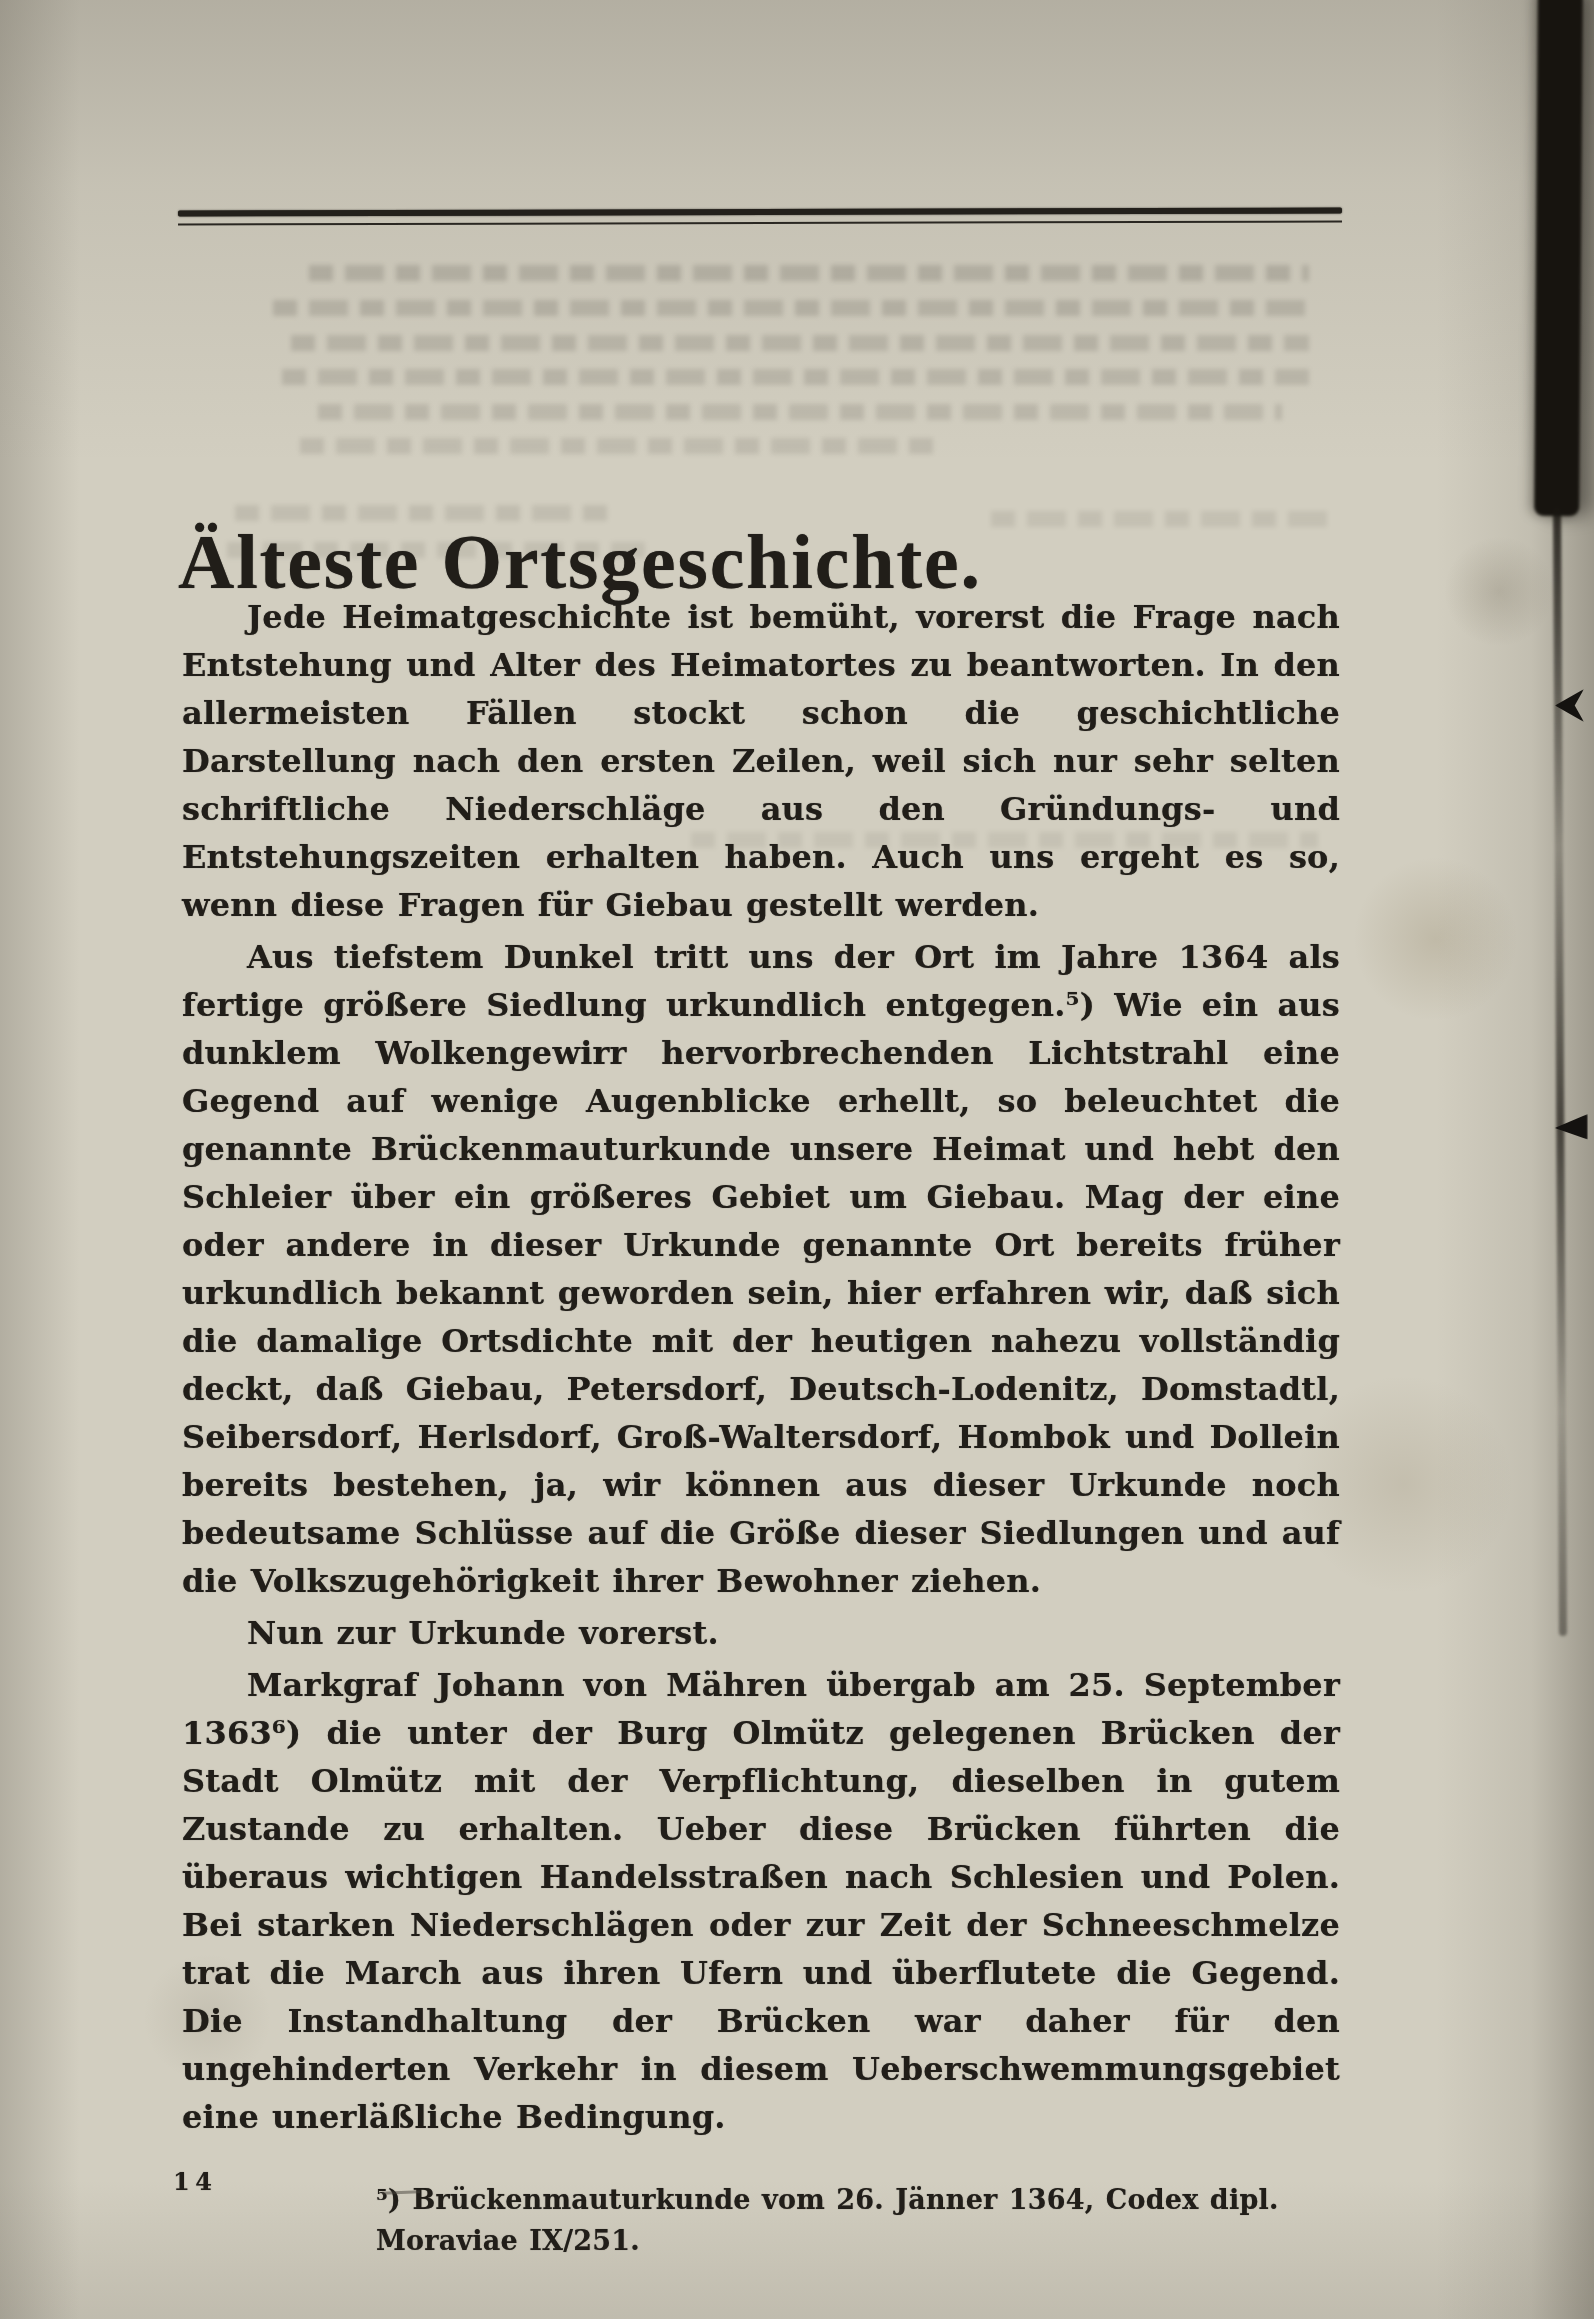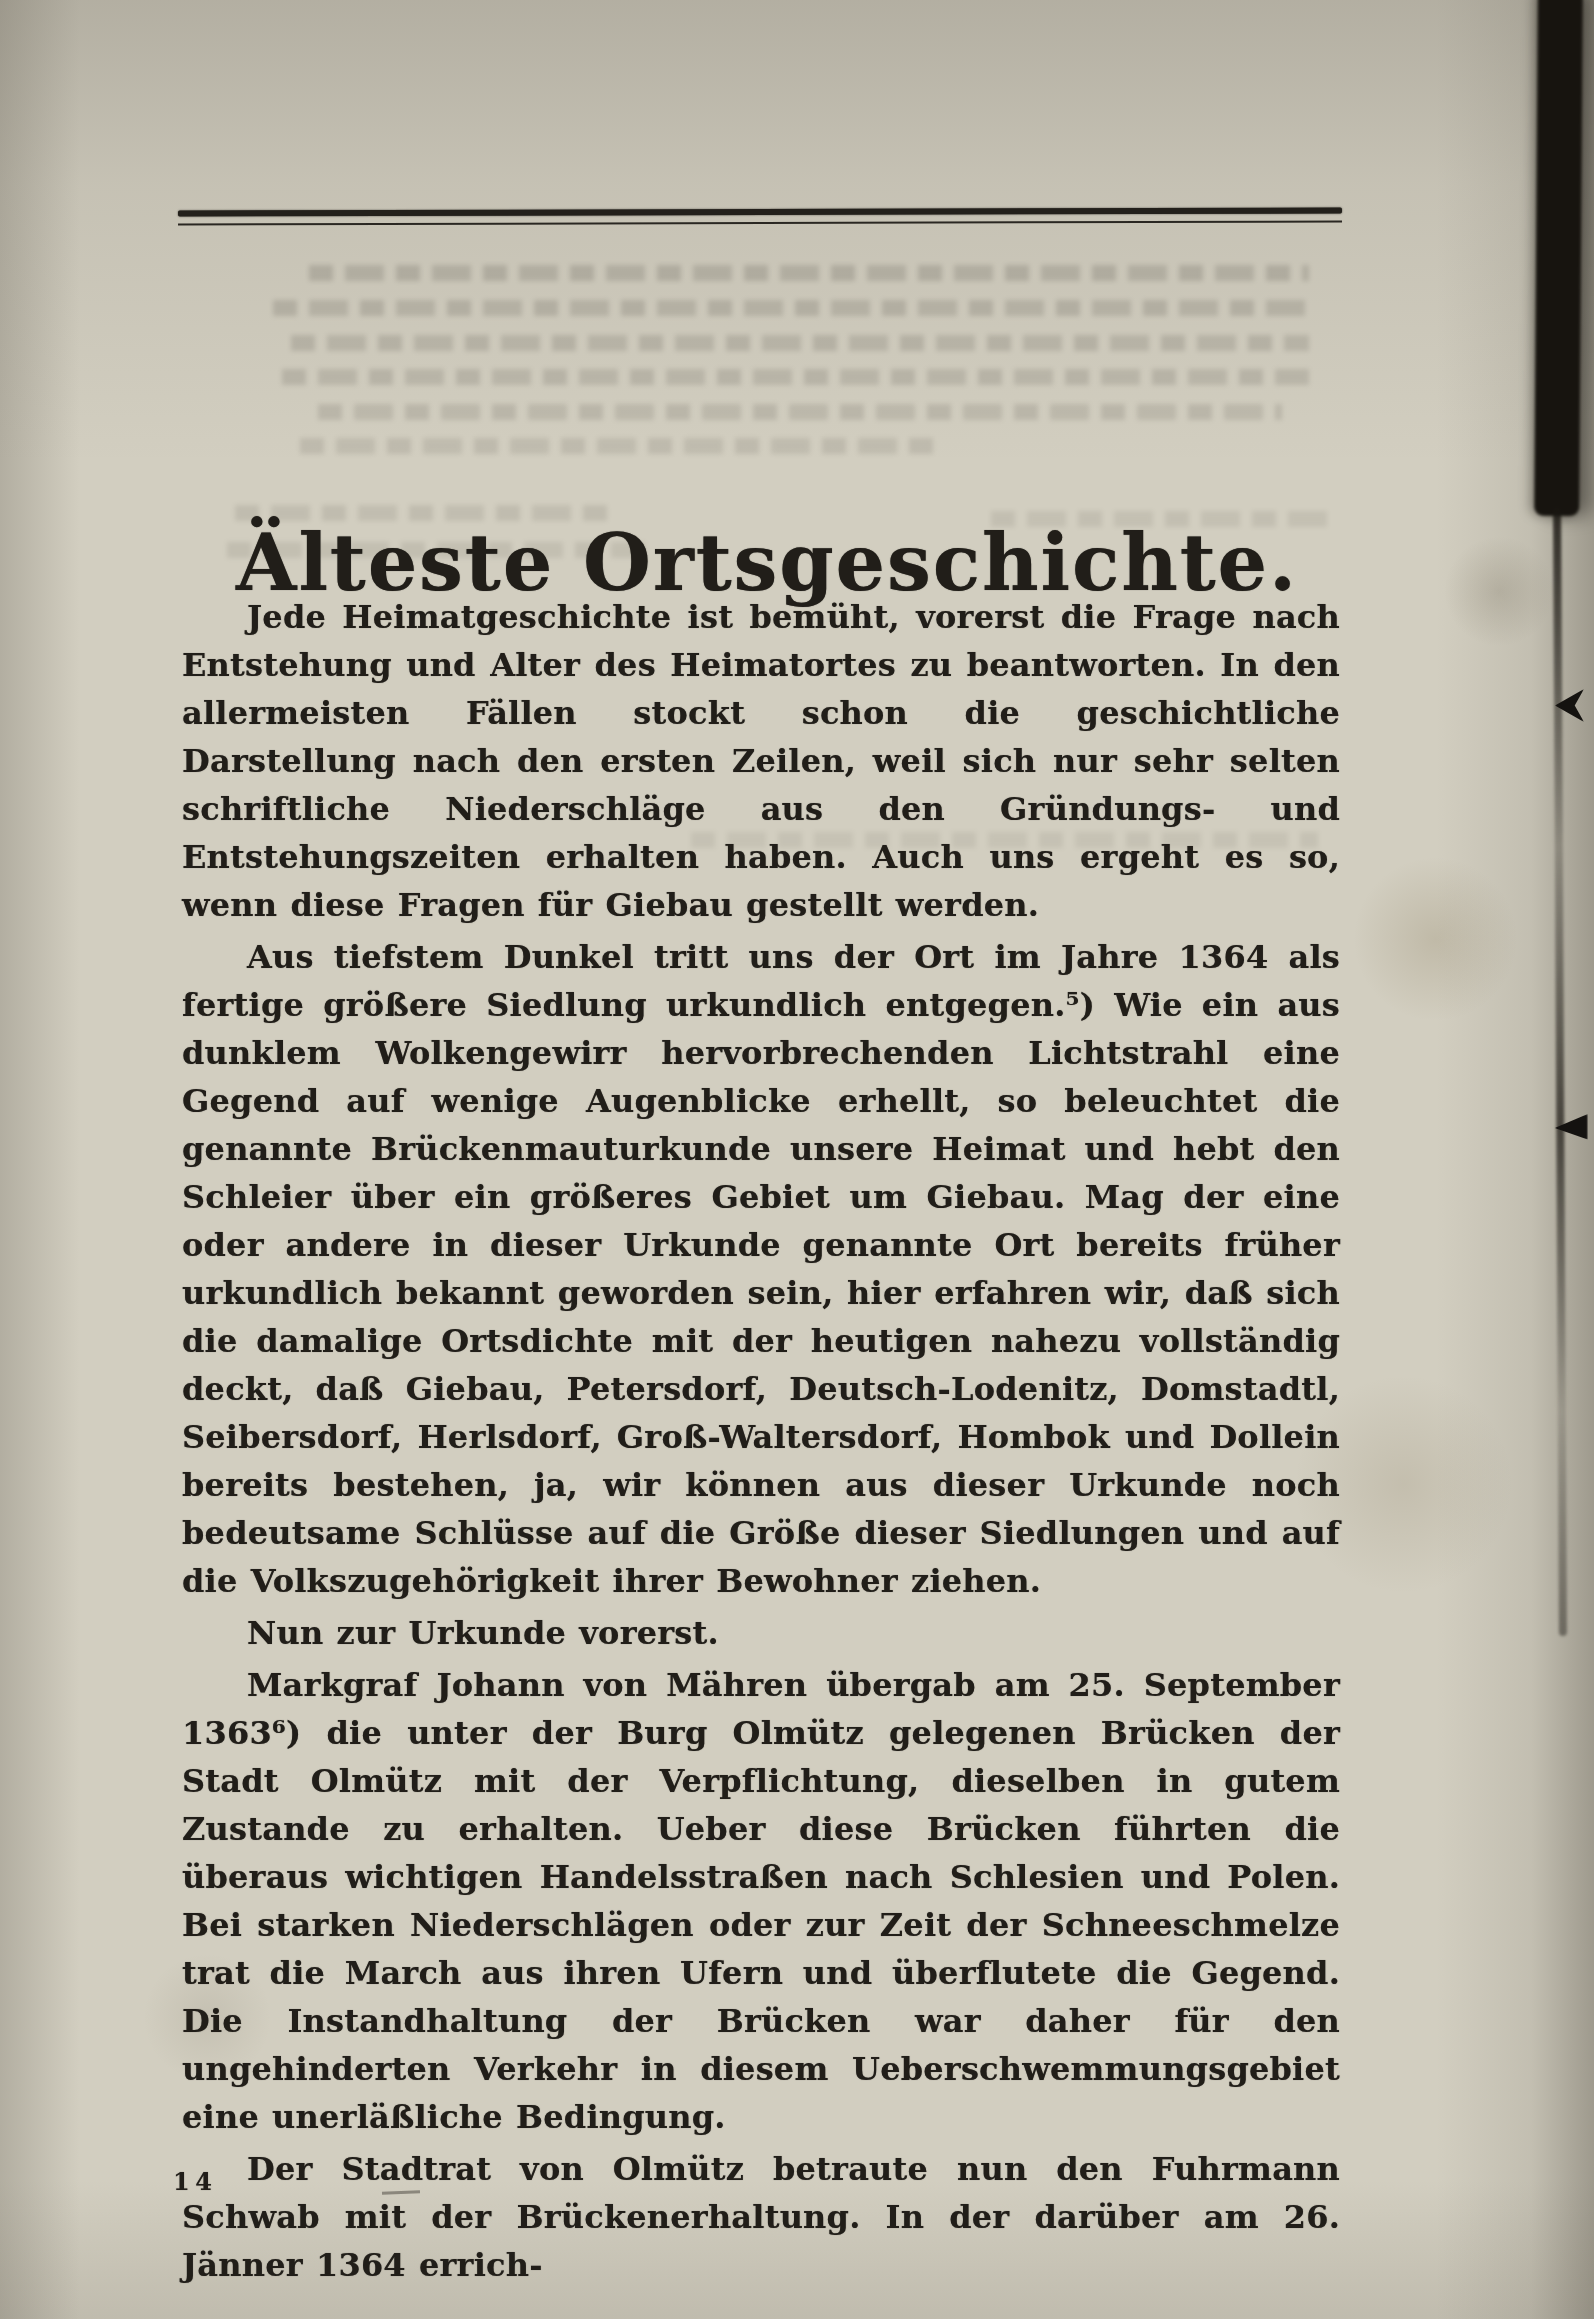--- a/index.html
+++ b/index.html
@@ -62,14 +62,14 @@
   .title {
     position: absolute;
     top: 465px;
-    left: 184px;
+    left: 178px;
     width: 1166px;
-    text-align: center;
     font-size: 78px;
     font-weight: bold;
     letter-spacing: 1.8px;
     white-space: nowrap;
     text-shadow: 0 0 0.9px rgba(30,28,24,0.7);
+    font-family: Liberation Serif, serif;
   }
 
   .content {

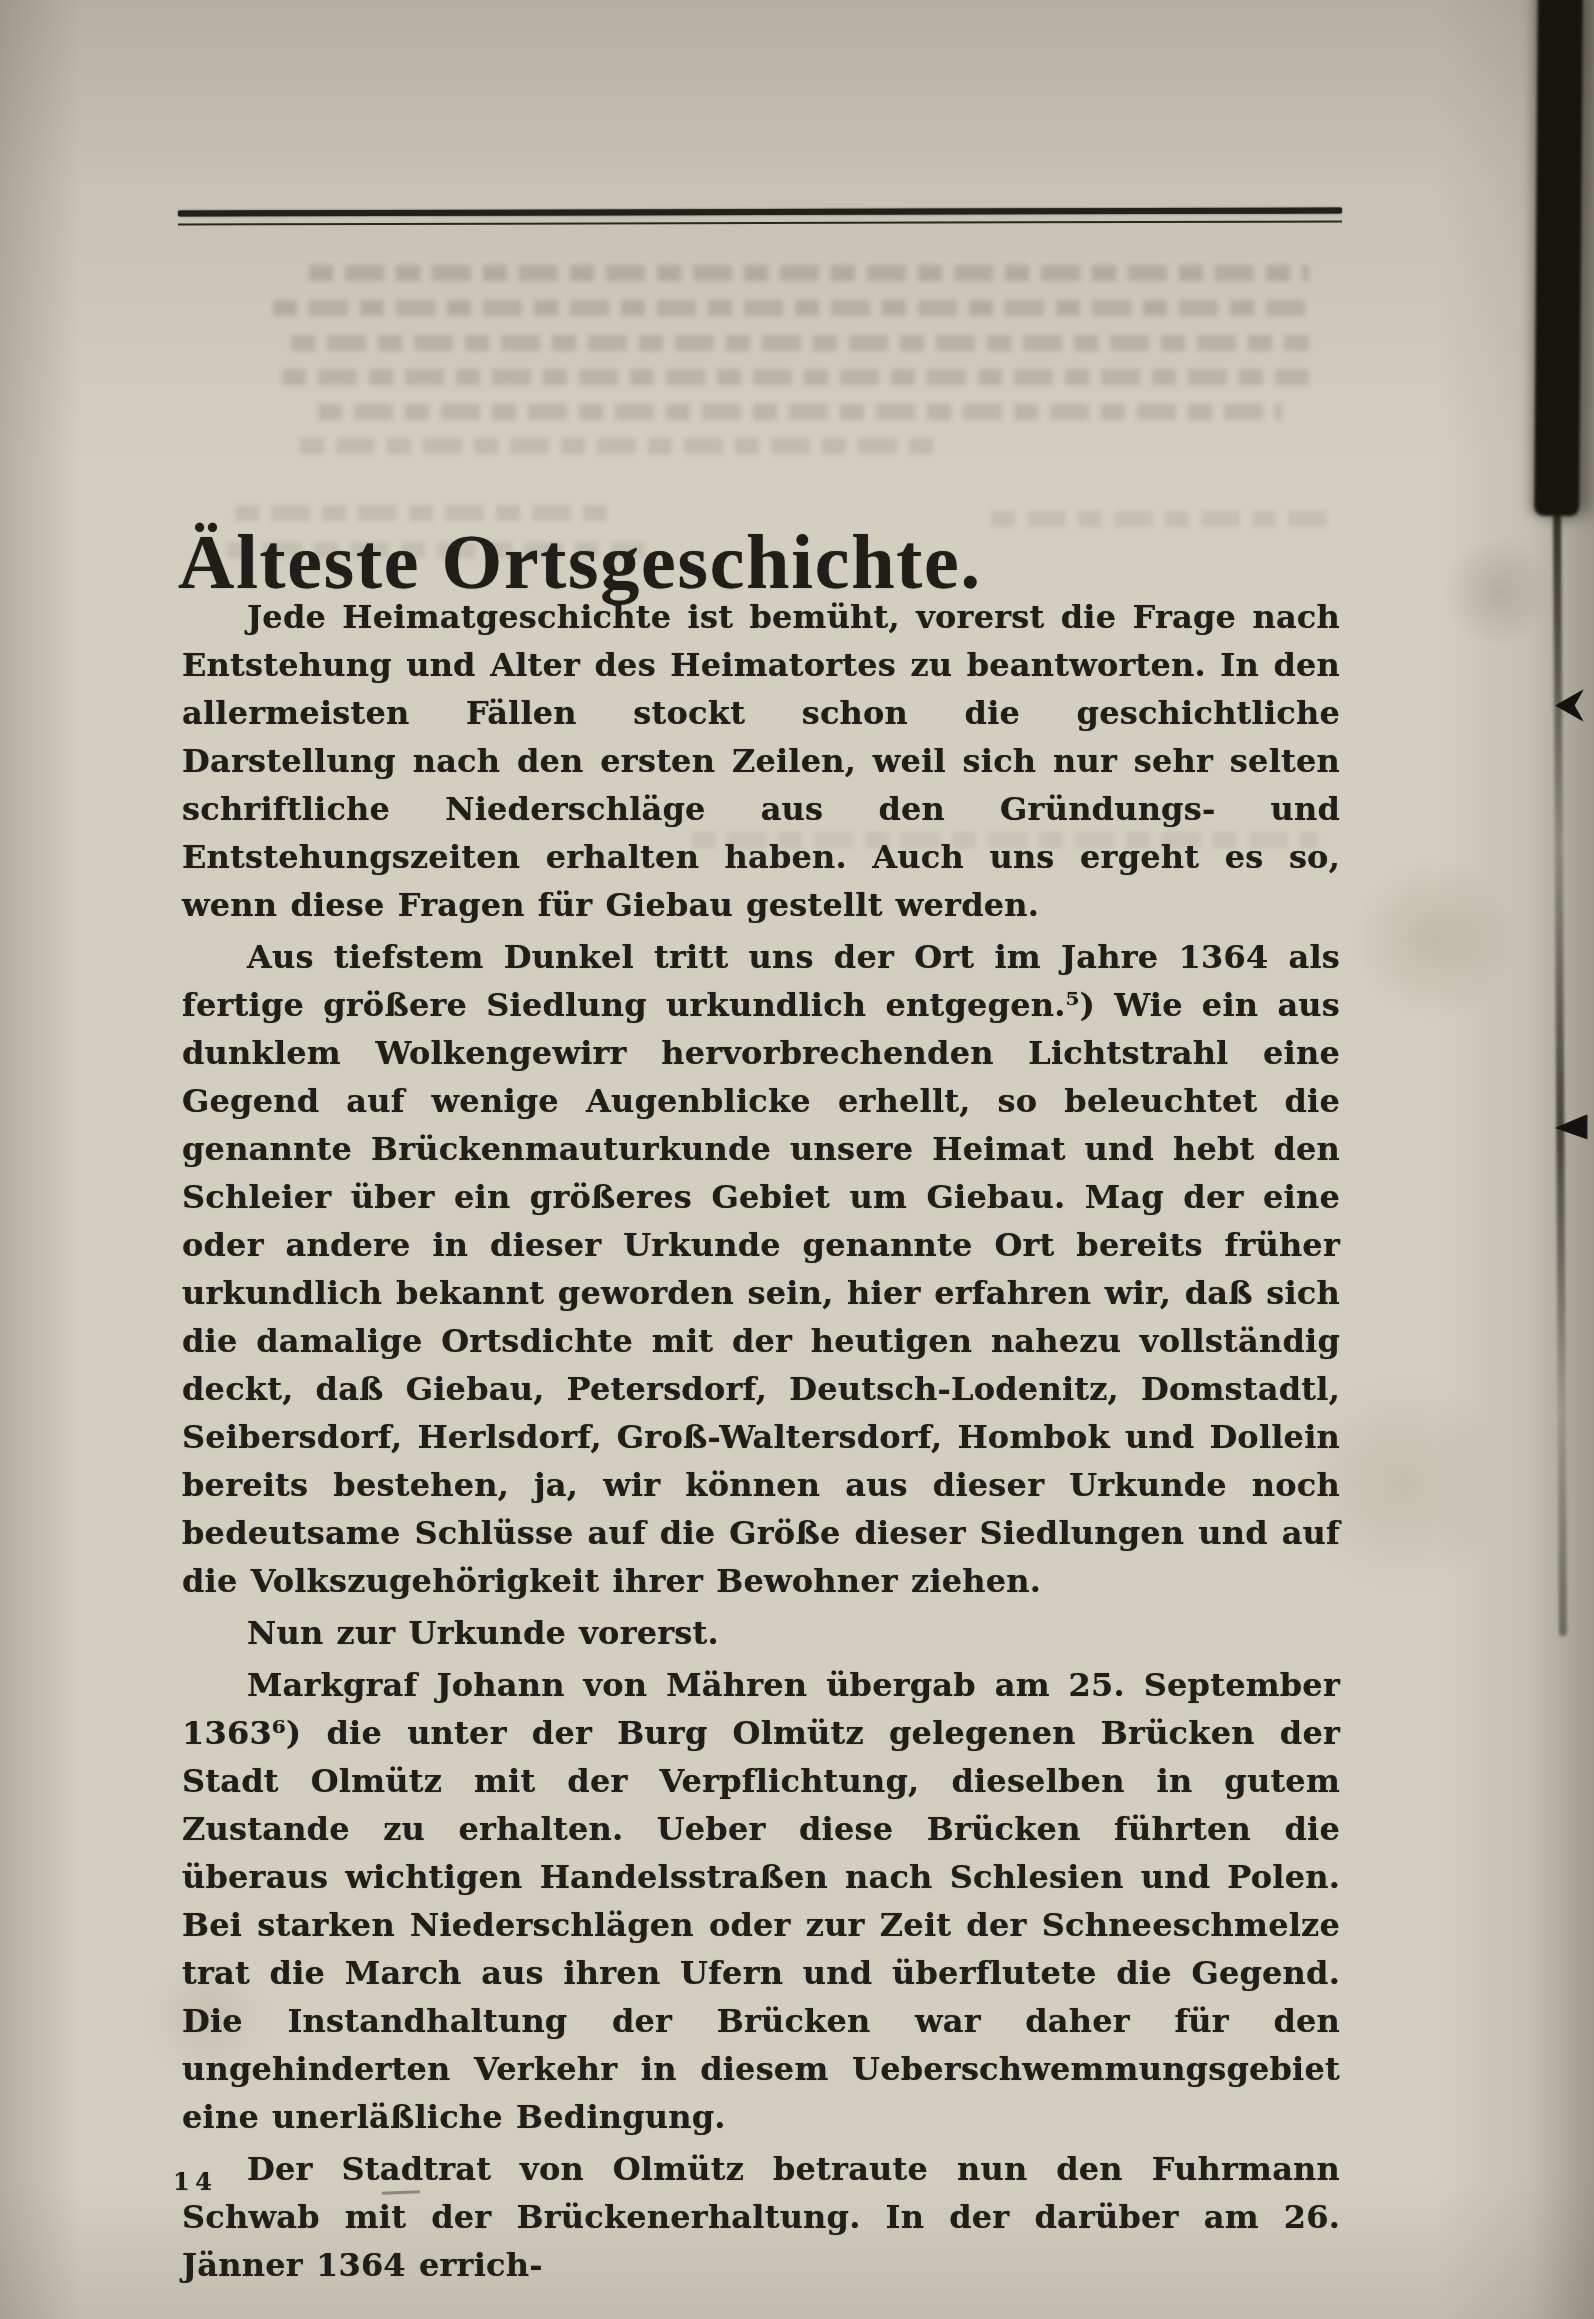--- a/index.html
+++ b/index.html
@@ -199,7 +199,6 @@
     <p>Aus tiefstem Dunkel tritt uns der Ort im Jahre 1364 als fertige größere Siedlung urkundlich entgegen.⁵) Wie ein aus dunklem Wolkengewirr hervorbrechenden Lichtstrahl eine Gegend auf wenige Augenblicke erhellt, so beleuchtet die genannte Brückenmauturkunde unsere Heimat und hebt den Schleier über ein größeres Gebiet um Giebau. Mag der eine oder andere in dieser Urkunde genannte Ort bereits früher urkundlich bekannt geworden sein, hier erfahren wir, daß sich die damalige Ortsdichte mit der heutigen nahezu vollständig deckt, daß Giebau, Petersdorf, Deutsch-Lodenitz, Domstadtl, Seibersdorf, Herlsdorf, Groß-Waltersdorf, Hombok und Dollein bereits bestehen, ja, wir können aus dieser Urkunde noch bedeutsame Schlüsse auf die Größe dieser Siedlungen und auf die Volkszugehörigkeit ihrer Bewohner ziehen.</p>
     <p>Nun zur Urkunde vorerst.</p>
     <p>Markgraf Johann von Mähren übergab am 25. September 1363⁶) die unter der Burg Olmütz gelegenen Brücken der Stadt Olmütz mit der Verpflichtung, dieselben in gutem Zustande zu erhalten. Ueber diese Brücken führten die überaus wichtigen Handelsstraßen nach Schlesien und Polen. Bei starken Niederschlägen oder zur Zeit der Schneeschmelze trat die March aus ihren Ufern und überflutete die Gegend. Die Instandhaltung der Brücken war daher für den ungehinderten Verkehr in diesem Ueberschwemmungsgebiet eine unerläßliche Bedingung.</p>
-    <p>Der Stadtrat von Olmütz betraute nun den Fuhrmann Schwab mit der Brückenerhaltung. In der darüber am 26. Jänner 1364 errich-</p>
 
     <div class="footnotes">
       <div>⁵) Brückenmauturkunde vom 26. Jänner 1364, Codex dipl. Moraviae IX/251.</div>

